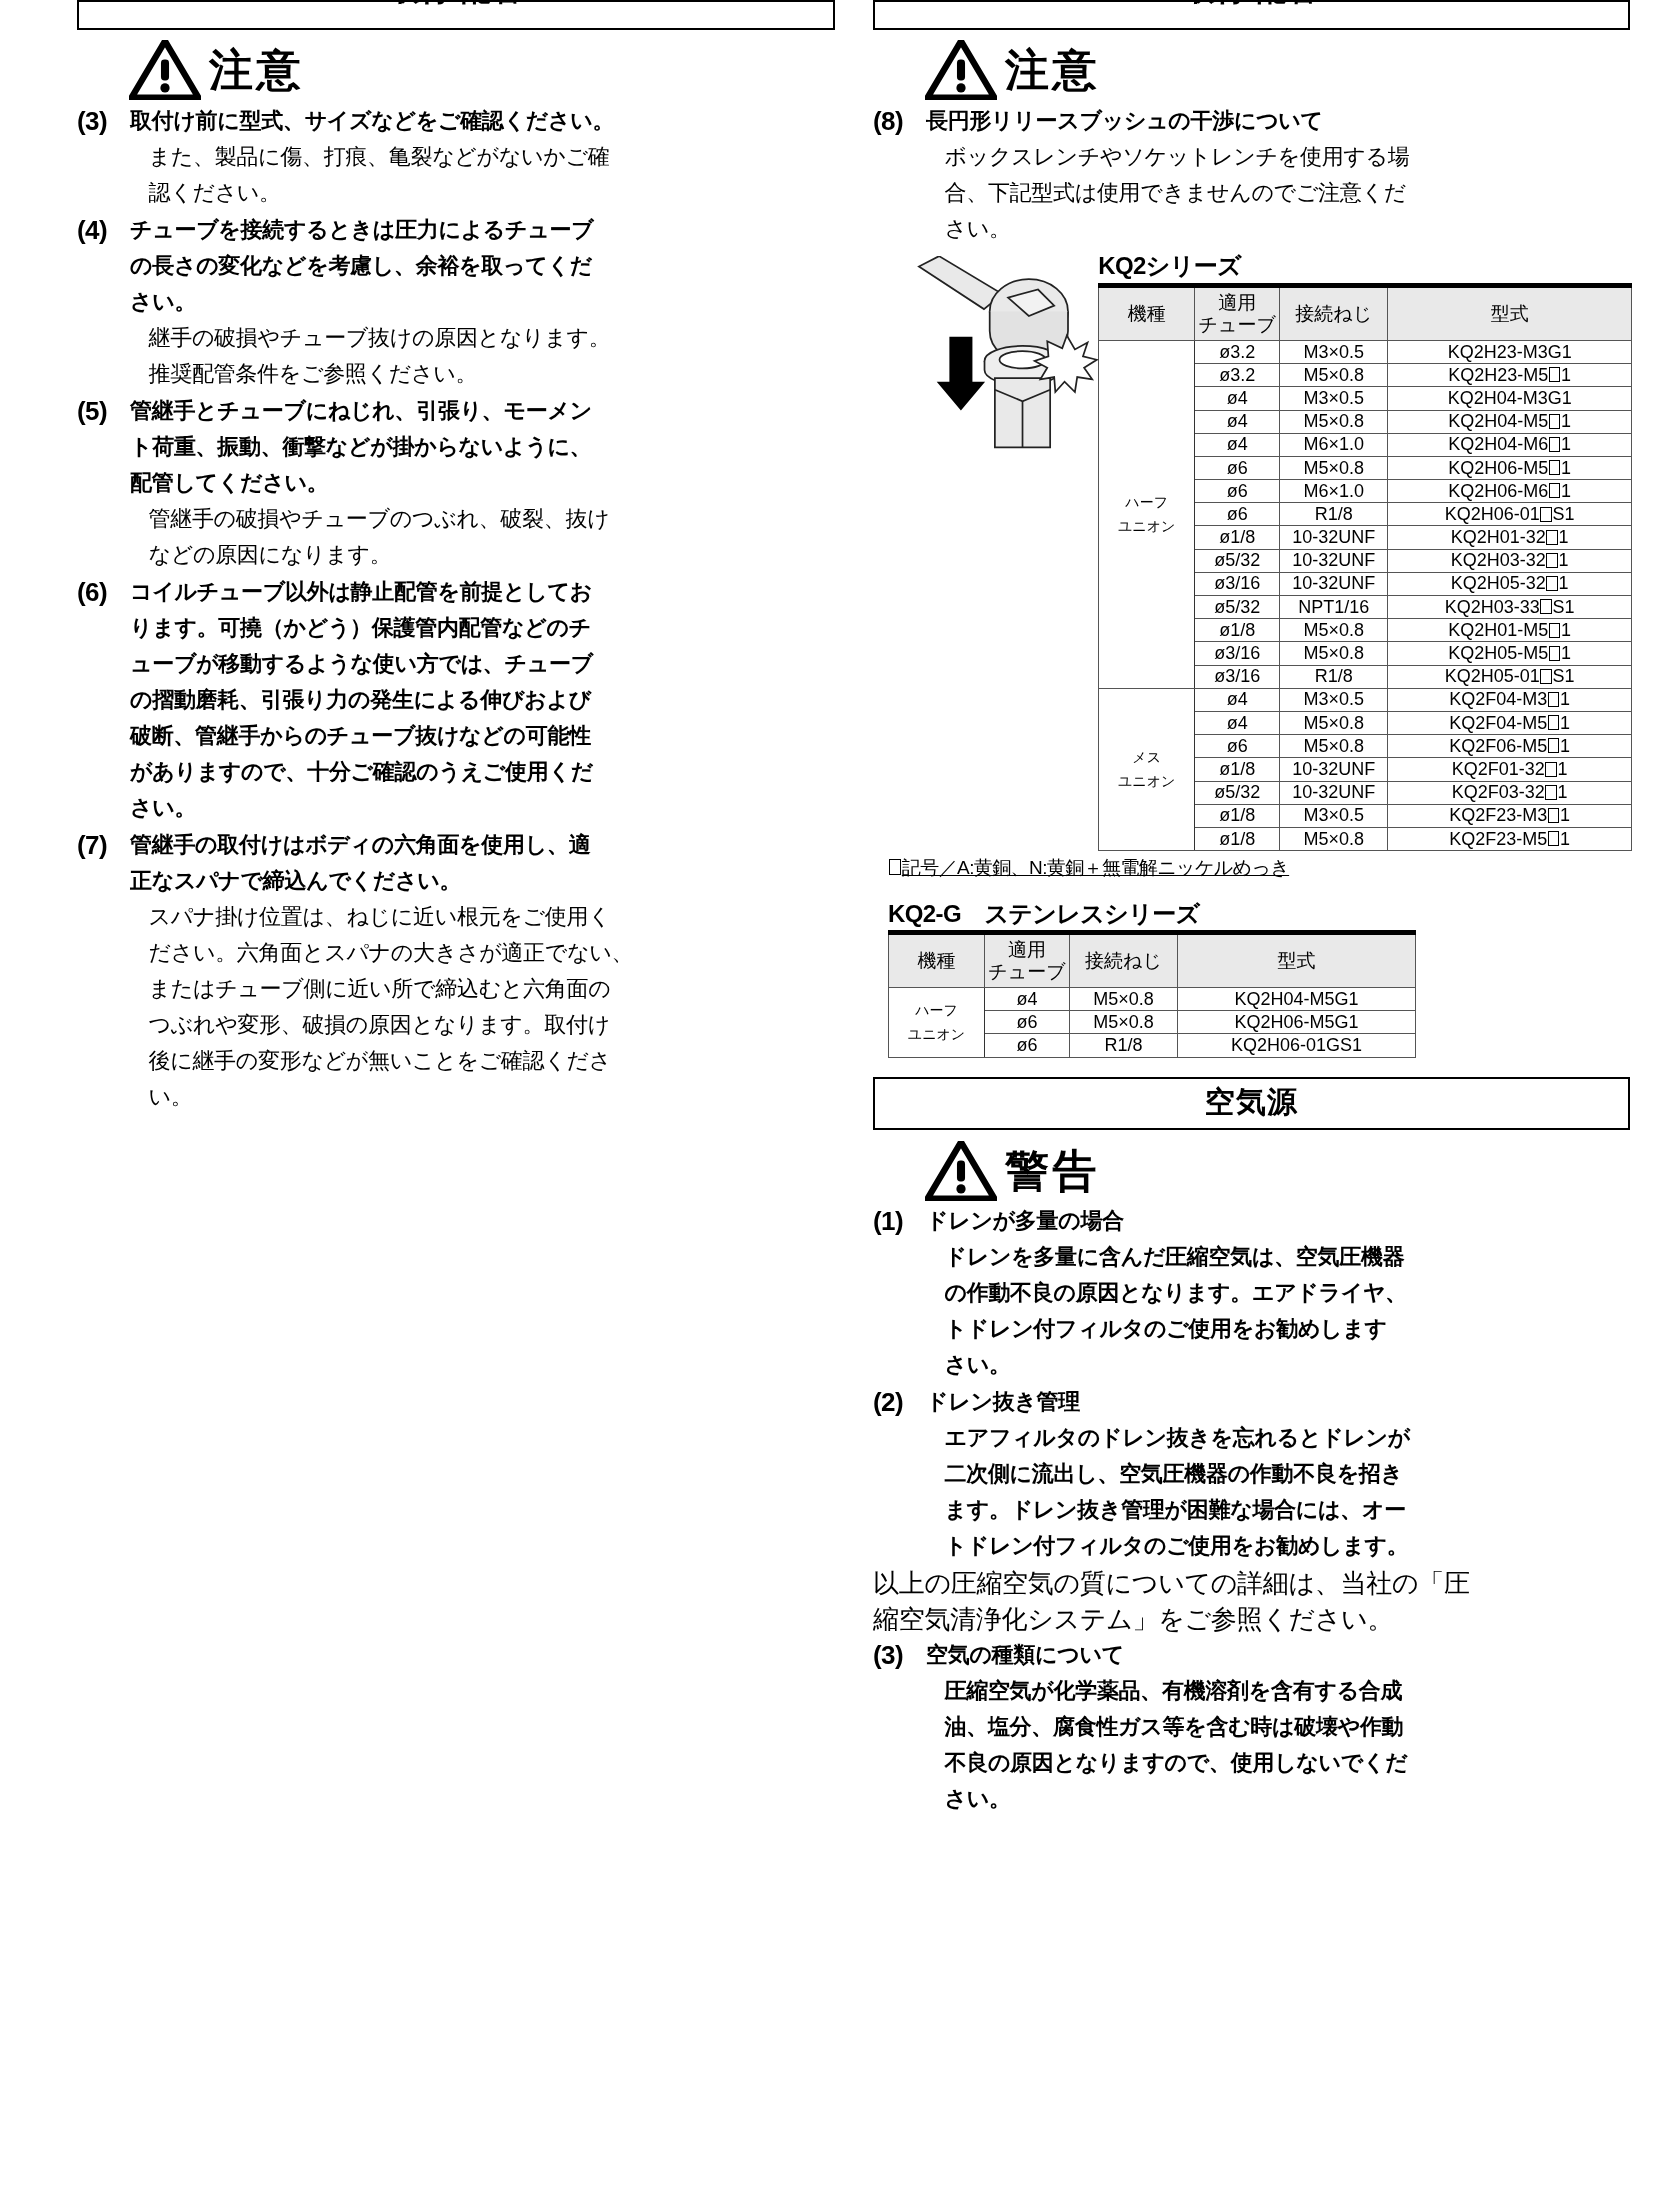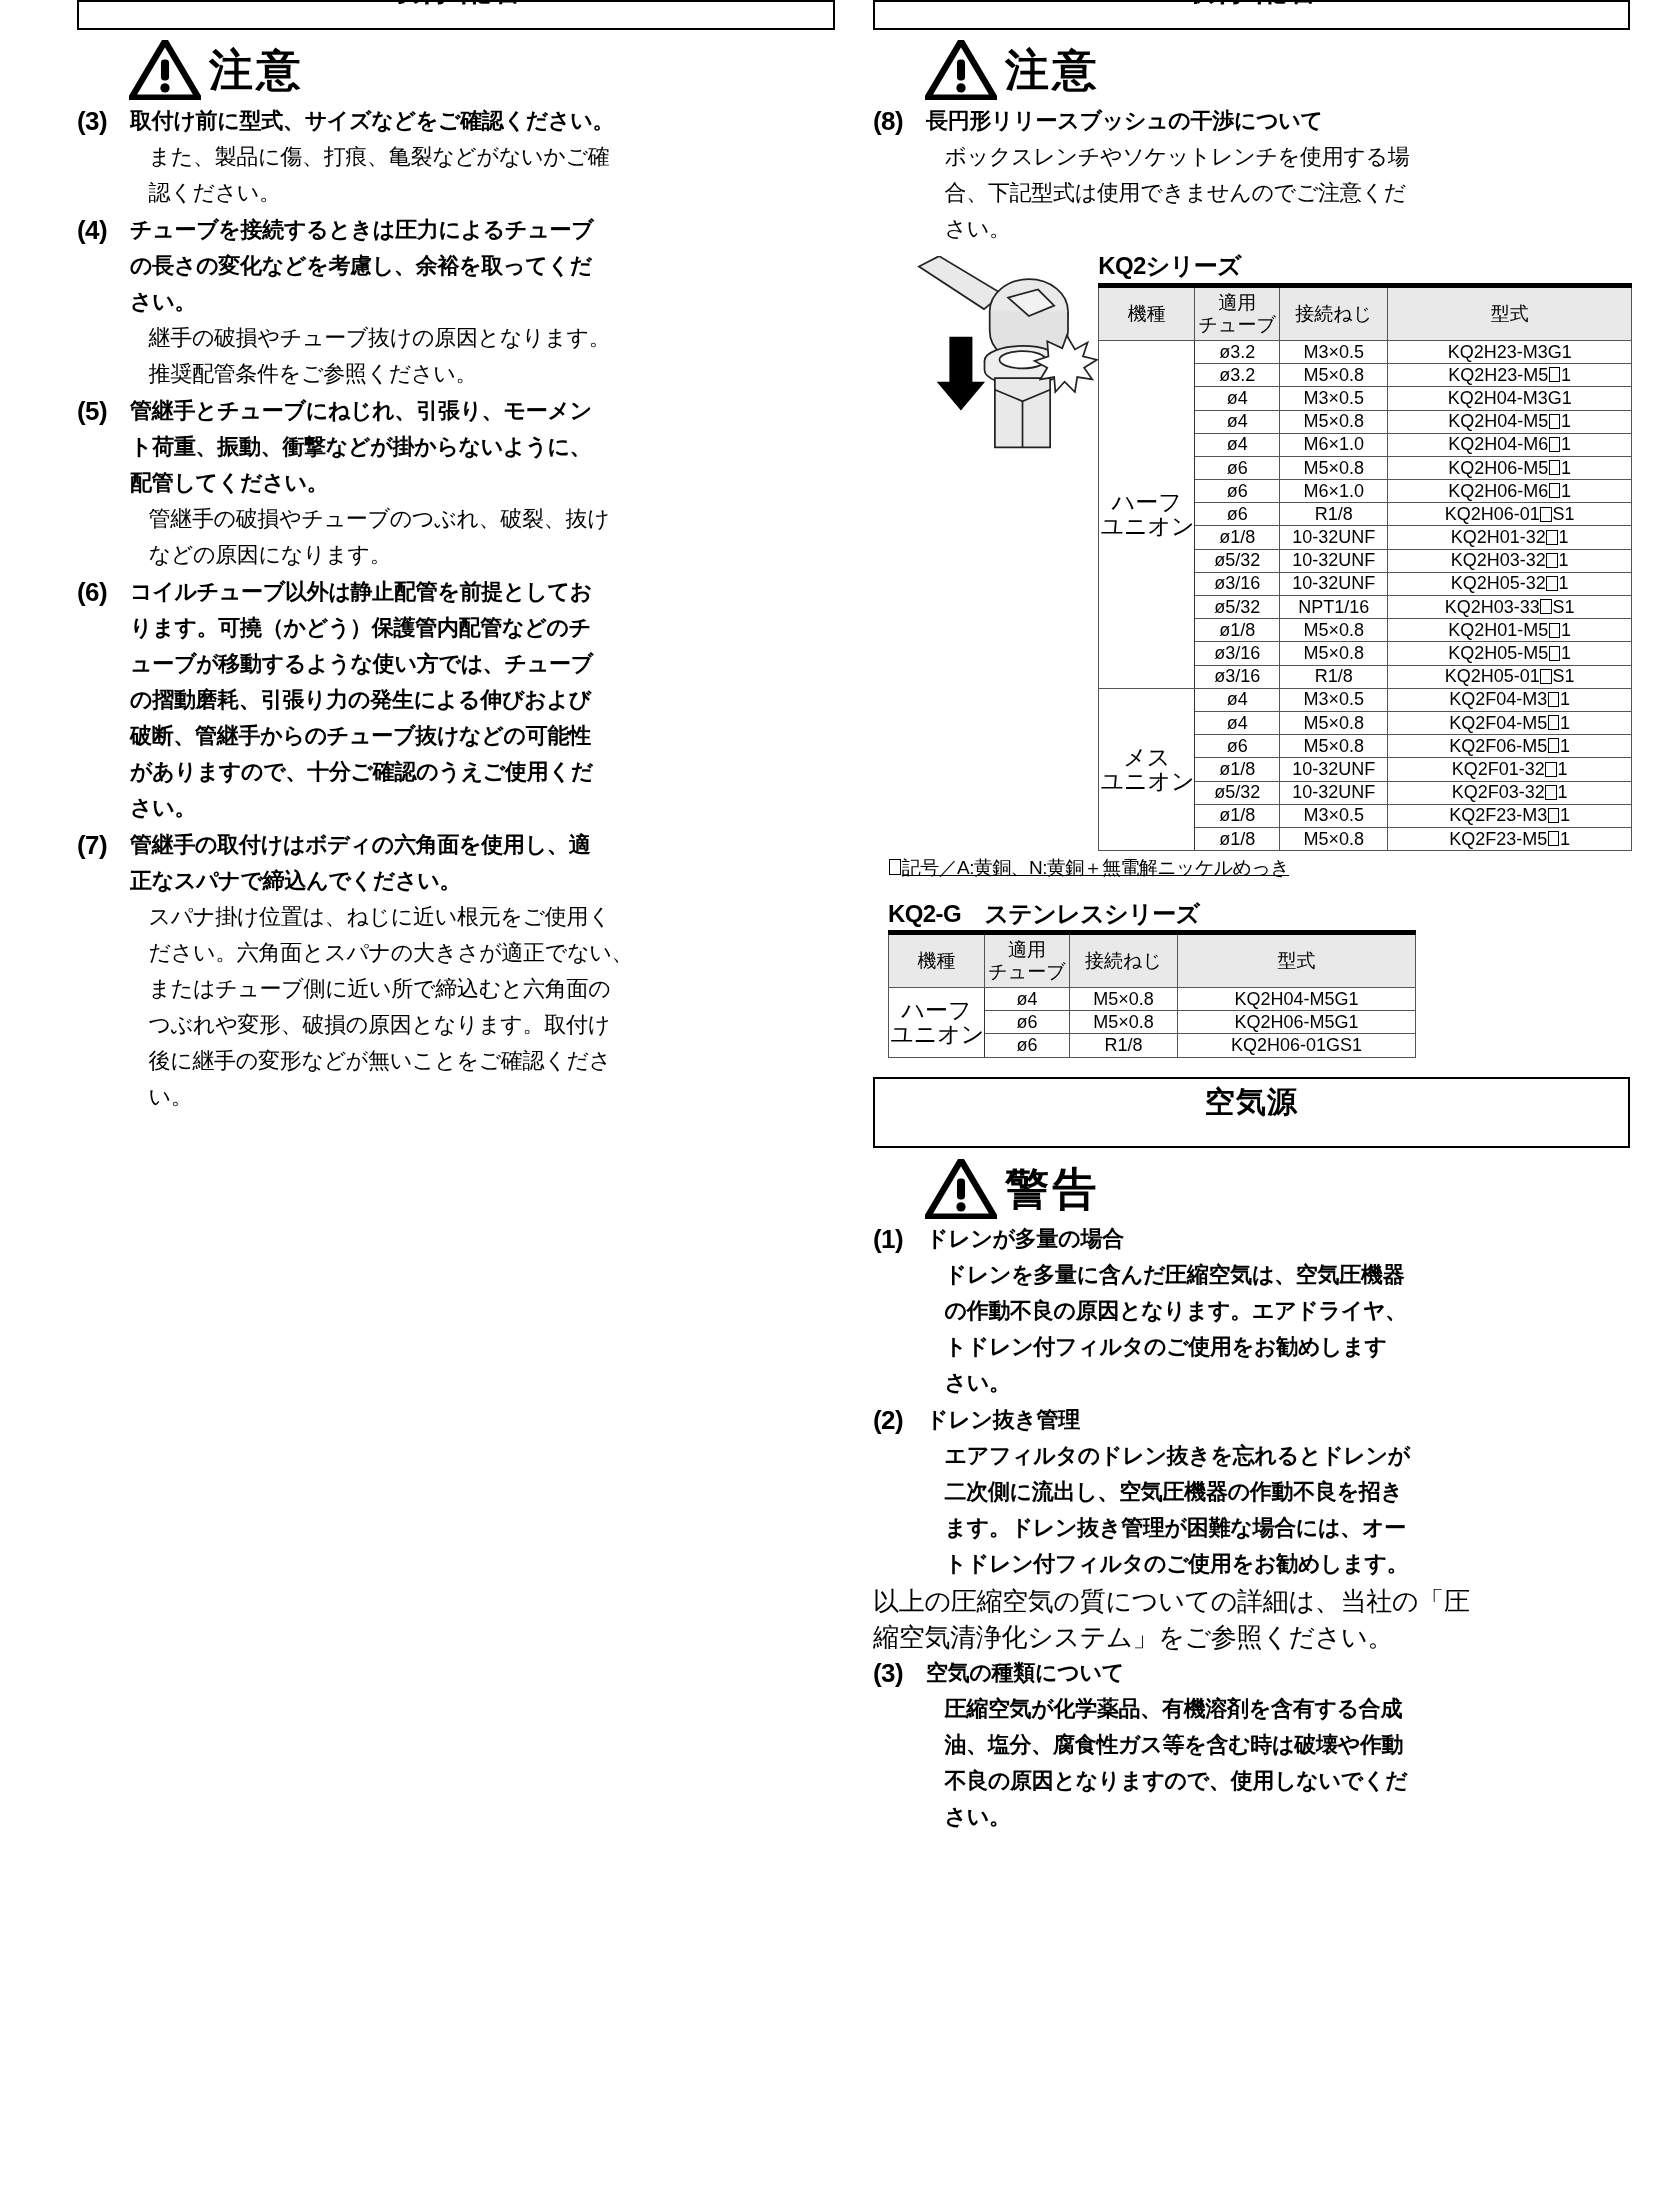--- a/index.html
+++ b/index.html
@@ -89,7 +89,7 @@
   }
   table.spec thead th .two{display:block; line-height:22px;}
   table.spec td.kind{
-    font-size:23px; line-height:24px;
+    font-size:14px; line-height:24px;
     border-right:1.2px solid #333;
   }
   table.spec td.kind .two{display:block;}

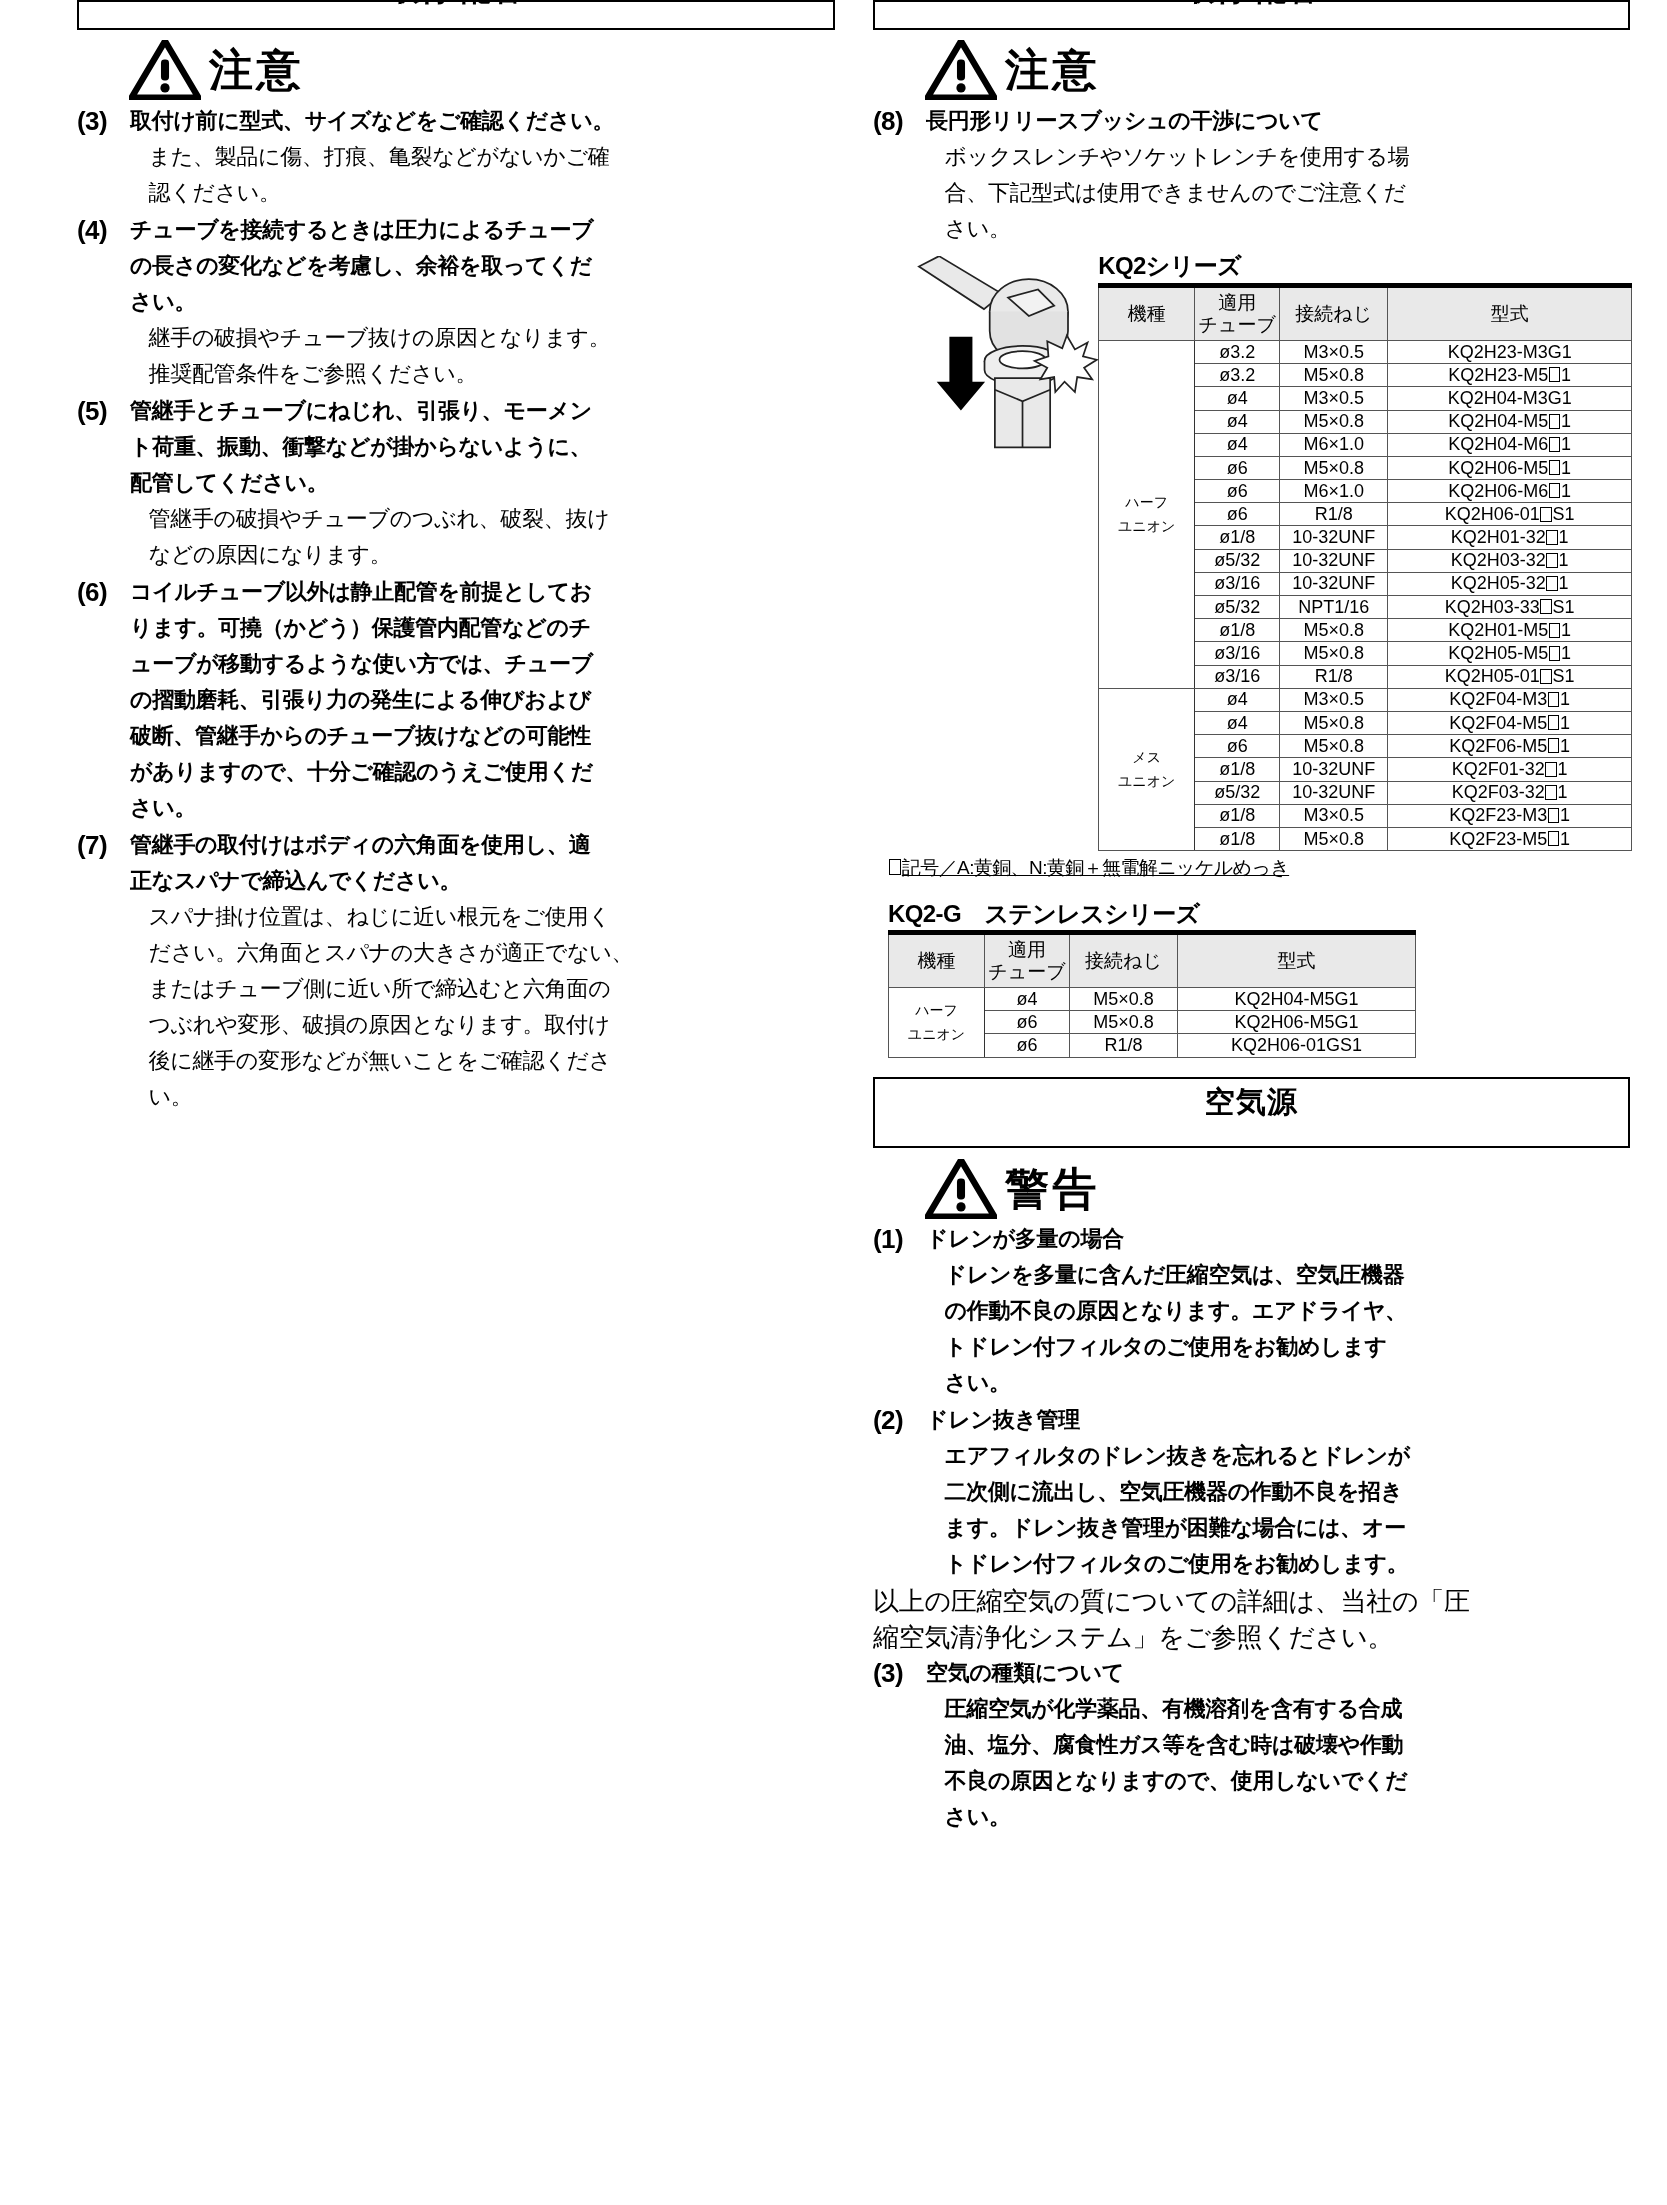--- a/index.html
+++ b/index.html
@@ -29,7 +29,7 @@
     font-size:30px; font-weight:bold; letter-spacing:1.2px;
     line-height:35px;
   }
-  .banner.full{height:71px;}
+  .banner.full{height:53px;}
   .banner.full .btxt{top:5.2px;}
 
   

